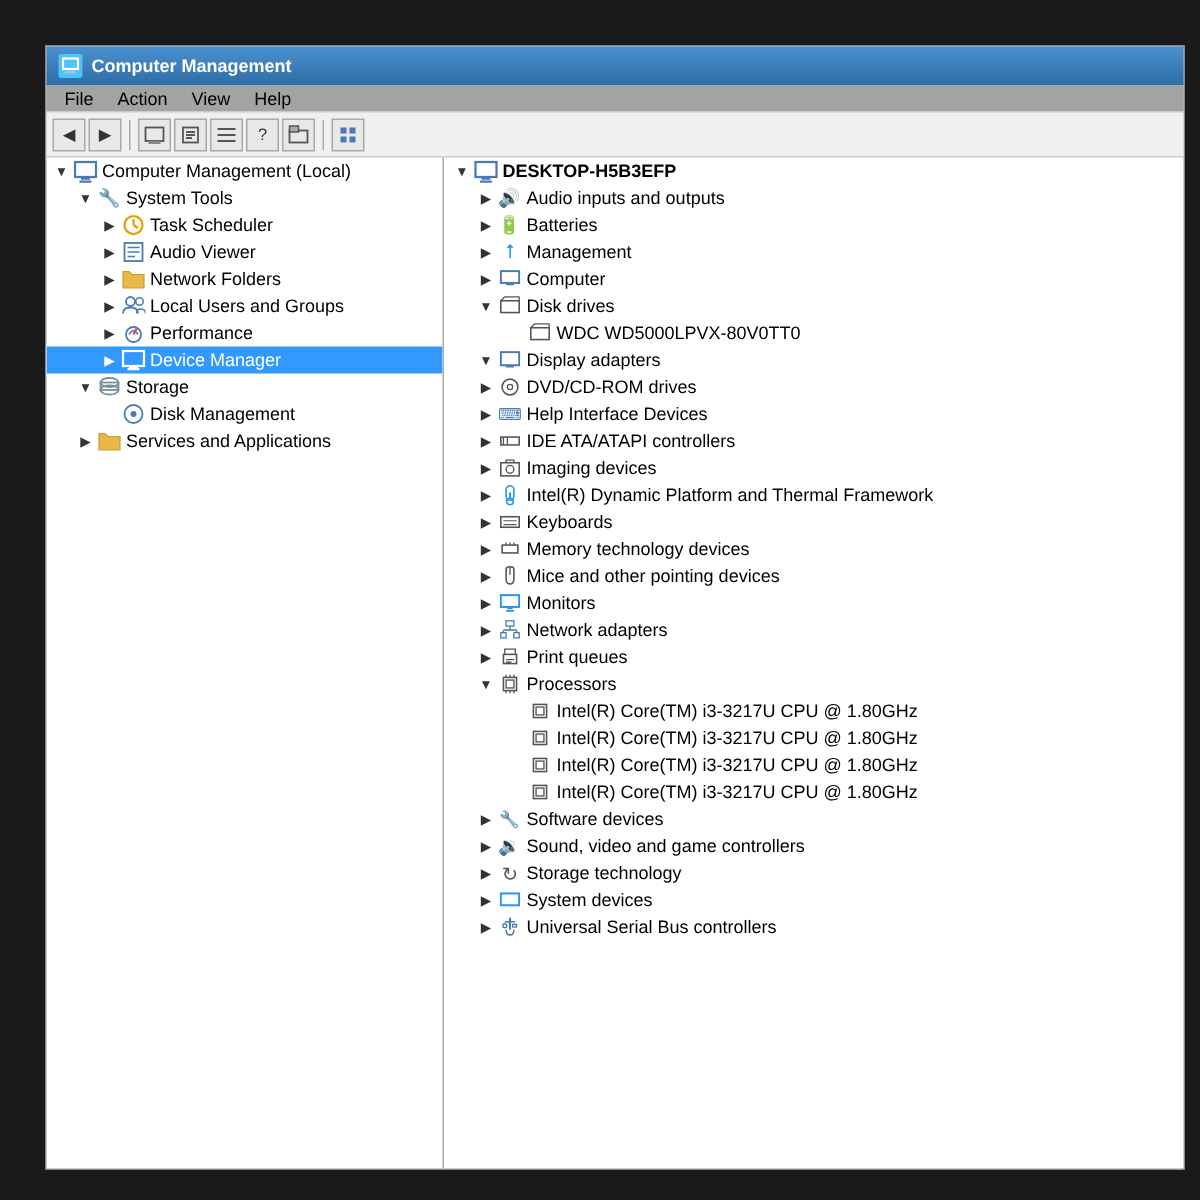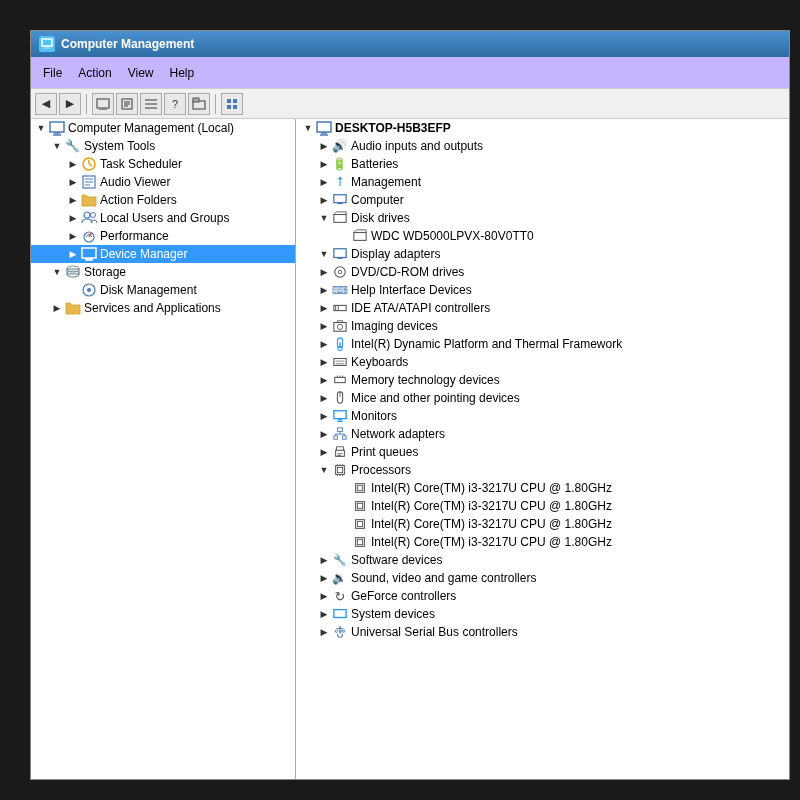--- a/index.html
+++ b/index.html
@@ -52,12 +52,12 @@
     }
 
     .menu-bar {
-      background: #c4b5fd;
+      background: #a3a3a3;
       border-bottom: 1px solid #ccc;
       display: flex;
       padding: 2px 4px;
       gap: 0;
-      height: 32px;
+      height: 18px;
       align-items: center;
       flex-shrink: 0;
     }

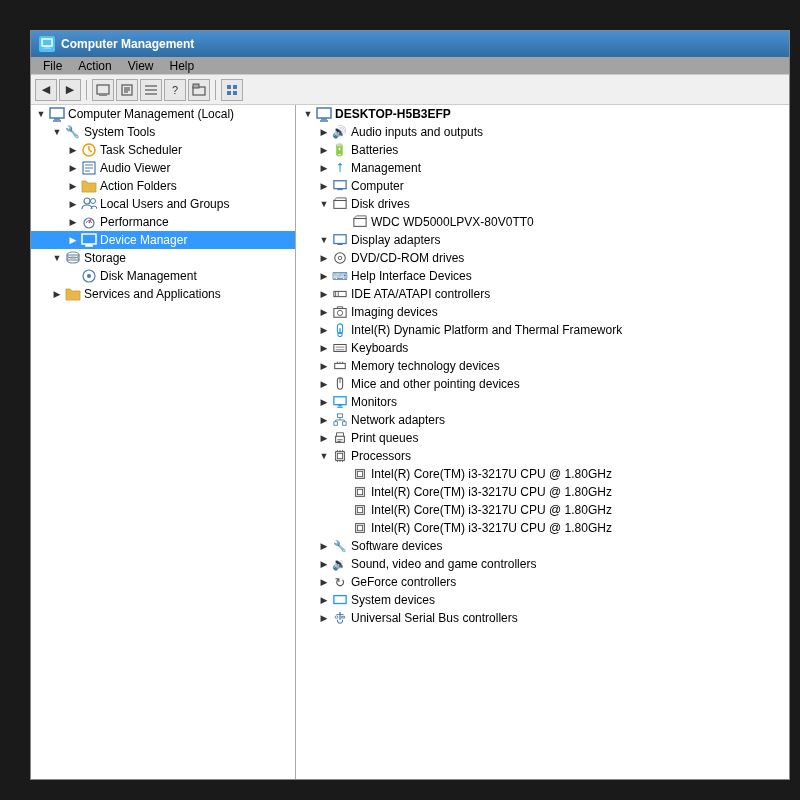--- a/index.html
+++ b/index.html
@@ -296,7 +296,7 @@
             <path d="M1 5 L1 14 L15 14 L15 5 L7 5 L5 3 L1 3 Z" fill="#e8b84b" stroke="#c8a030" stroke-width="0.8"></path>
           </svg>
         </div>
-        <span class="item-label">Action Folders</span>
+        <span class="item-label">Network Folders</span>
       </div>
 
       <div class="tree-item" style="padding-left:34px;">

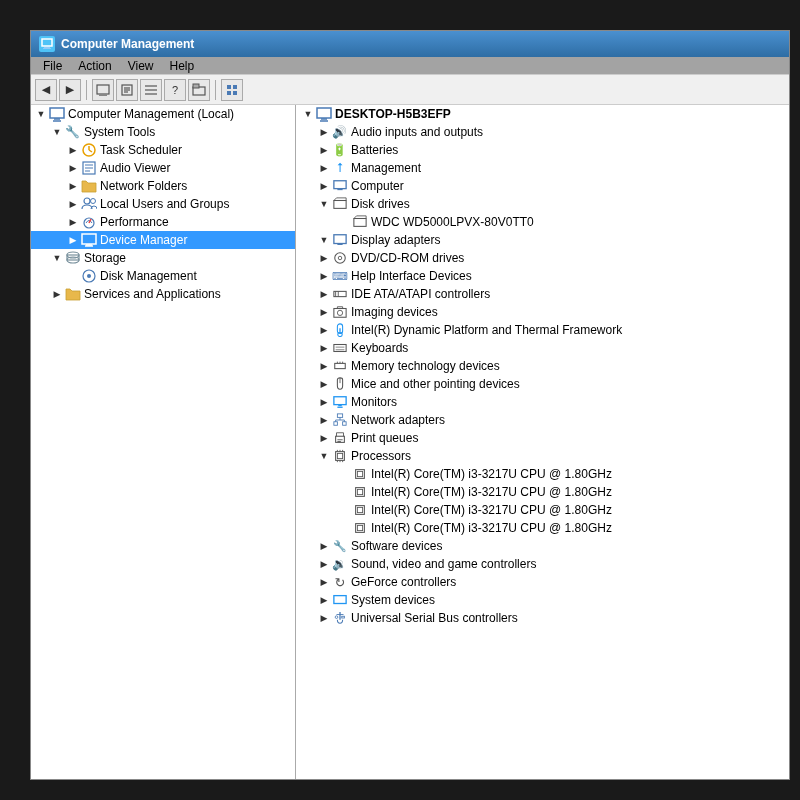--- a/index.html
+++ b/index.html
@@ -658,7 +658,7 @@
       <div class="device-item" style="padding-left:20px;">
         <div class="expand-btn">▶</div>
         <div class="item-icon" style="color:#555; font-size:13px;">↻</div>
-        <span class="item-label">GeForce controllers</span>
+        <span class="item-label">Storage technology</span>
       </div>
 
       <div class="device-item" style="padding-left:20px;">

